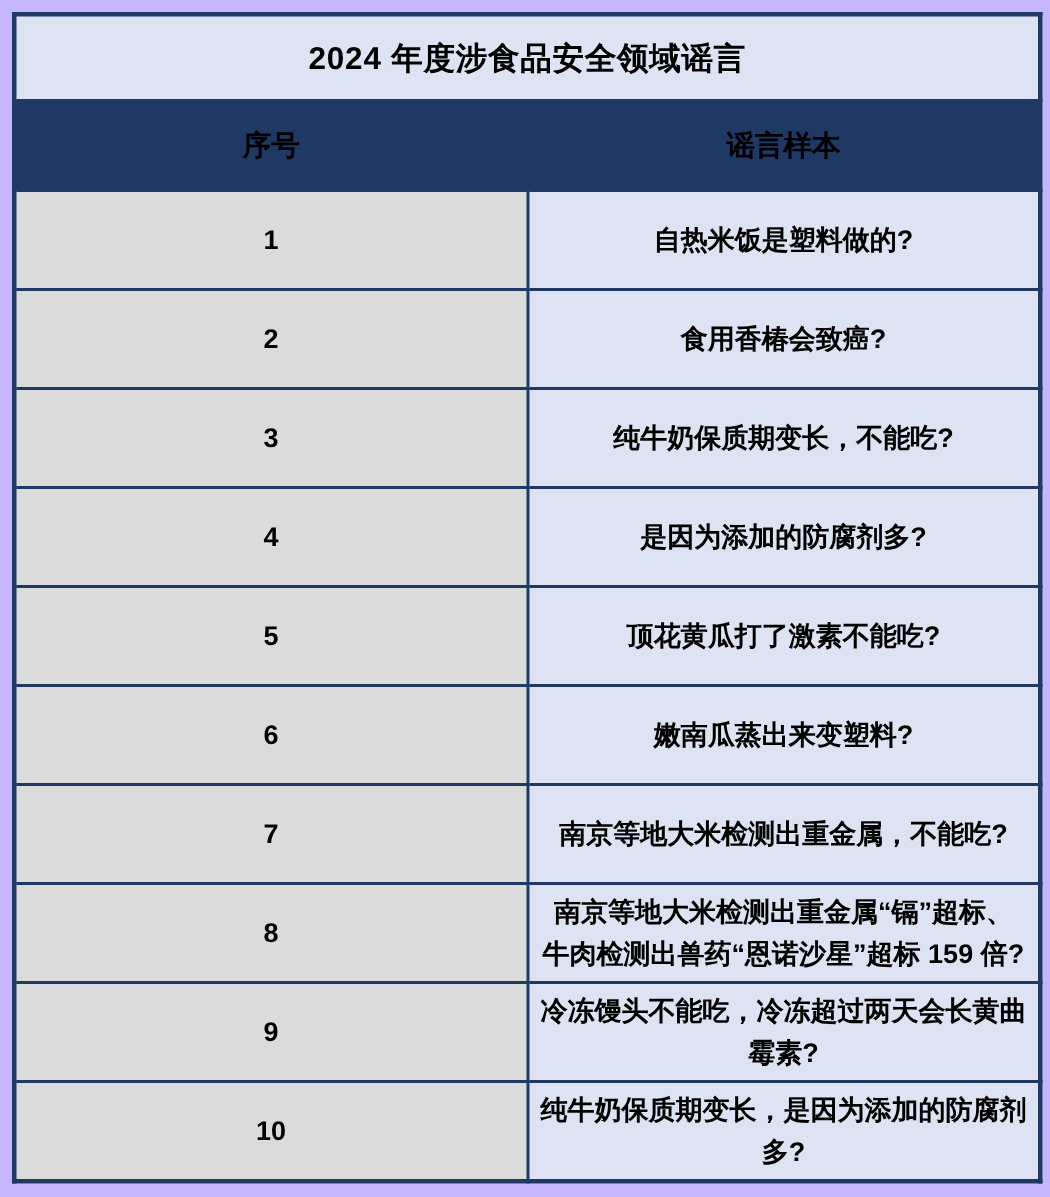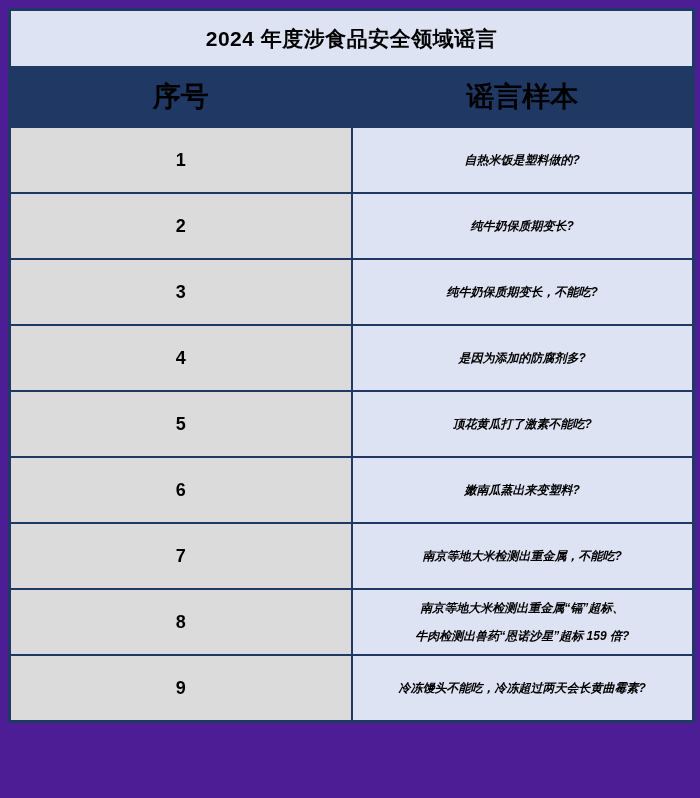--- a/index.html
+++ b/index.html
@@ -18,7 +18,7 @@
     height: 798px;
     box-sizing: border-box;
     padding: 8px 5px 18px 8px;
-    background: #4c1d95;
+    background: #c4b5fd;
   }
   table.rumor-table {
     width: 687px;

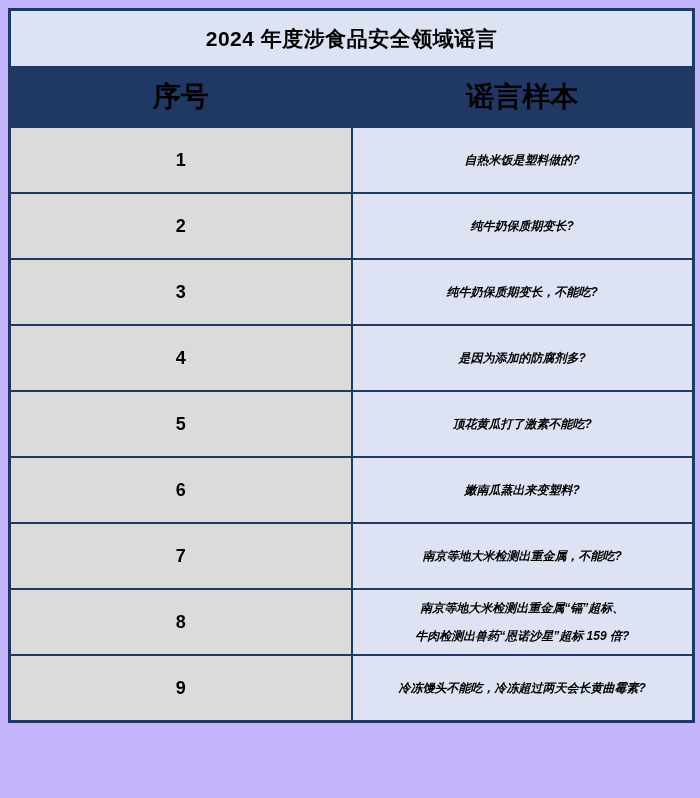--- a/index.html
+++ b/index.html
@@ -46,7 +46,7 @@
     height: 58px;
     background: var(--navy, #1F3864);
     color: var(--header-text, #ffffff);
-    font-size: 28px;
+    font-size: 19px;
   }
   .col-no { width: 57px; }
   .num-cell {

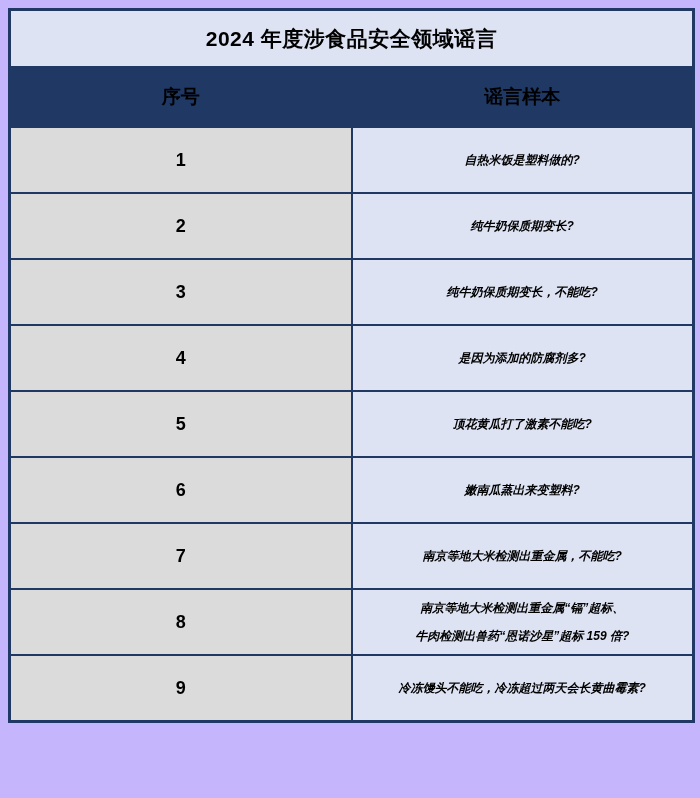--- a/index.html
+++ b/index.html
@@ -56,10 +56,9 @@
   }
   .rumor-cell {
     background: var(--lavender, #DEE3F3);
-    font-size: 12px;
+    font-size: 18px;
     line-height: 28px;
     white-space: pre-line;
-    font-style: italic;
   }
 </style>
 </head>

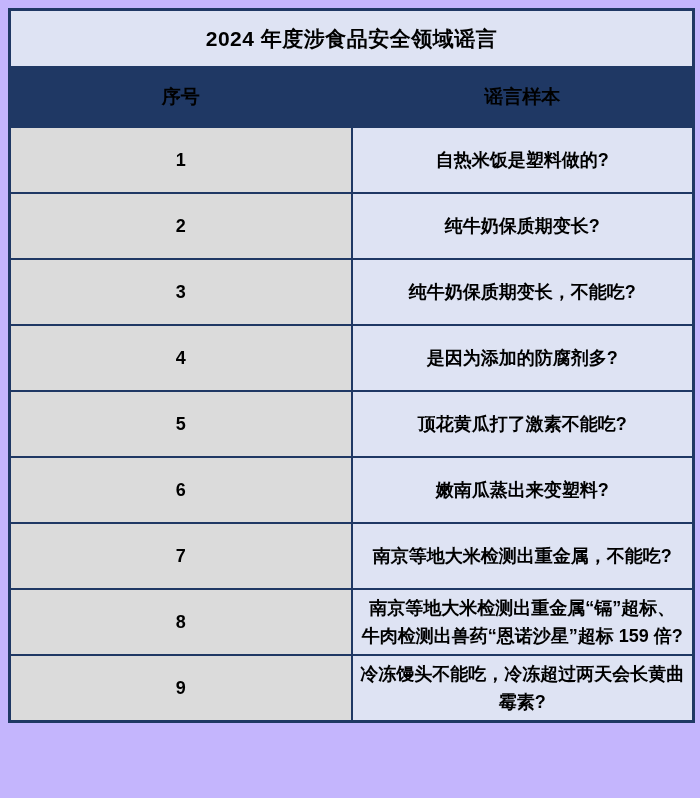--- a/index.html
+++ b/index.html
@@ -83,7 +83,7 @@
 
   <tr>
     <td class="num-cell">2</td>
-    <td class="rumor-cell">纯牛奶保质期变长?</td>
+    <td class="rumor-cell">食用香椿会致癌?</td>
   </tr>
 
   <tr>

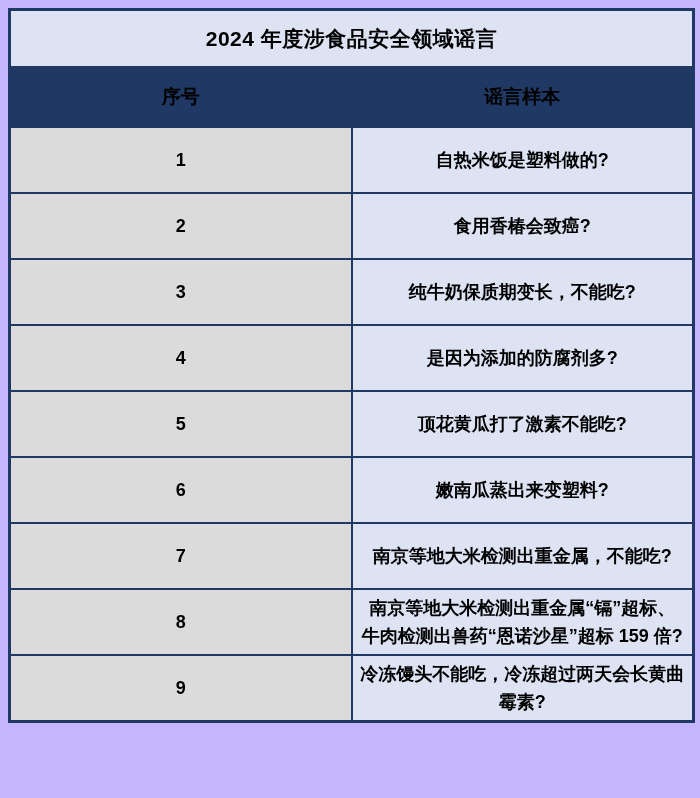--- a/index.html
+++ b/index.html
@@ -122,6 +122,10 @@
     <td class="rumor-cell">冷冻馒头不能吃，冷冻超过两天会长黄曲霉素?</td>
   </tr>
 
+  <tr>
+    <td class="num-cell">10</td>
+    <td class="rumor-cell">纯牛奶保质期变长，是因为添加的防腐剂多?</td>
+  </tr>
 </tbody>
   </table>
 </div>

